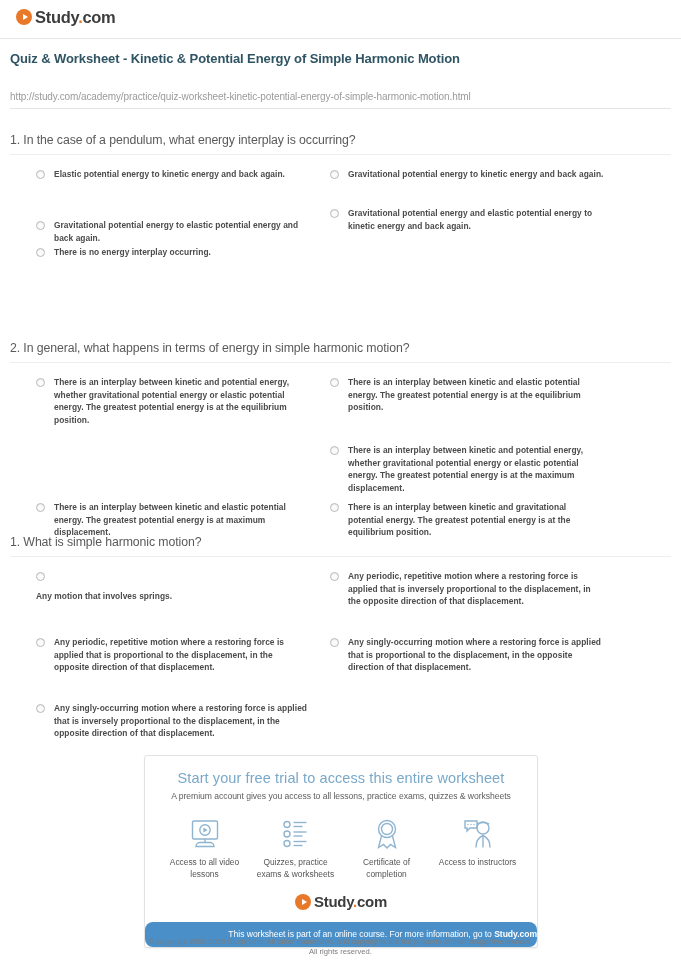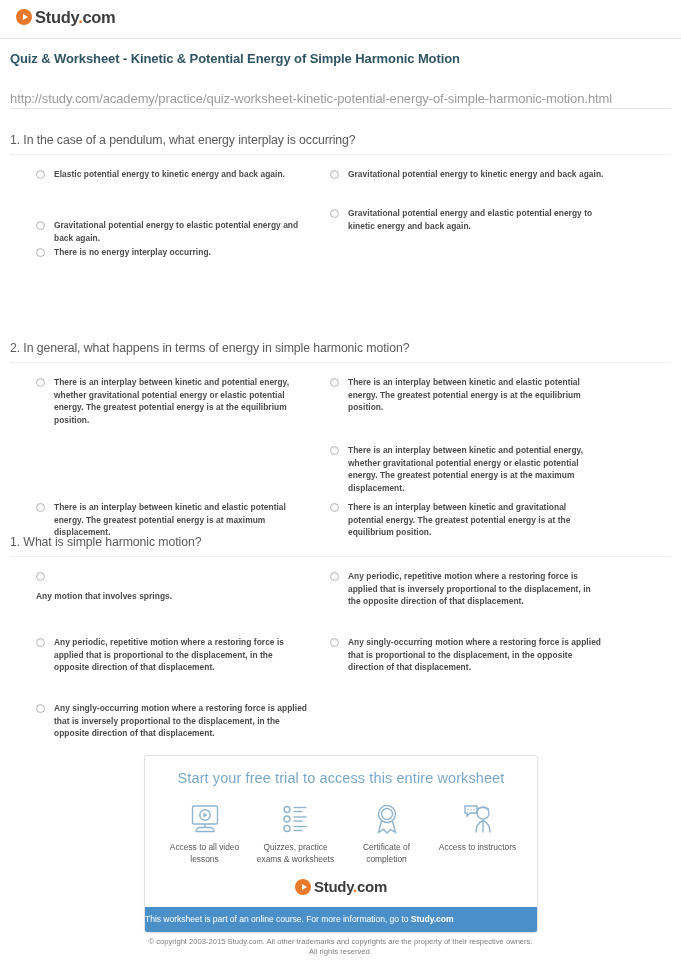--- a/index.html
+++ b/index.html
@@ -79,7 +79,7 @@
     position: absolute;
     left: 10px;
     top: 91px;
-    font-size: 13px;
+    font-size: 10px;
     color: #9b9b9b;
     letter-spacing: -0.1px;
     white-space: nowrap;

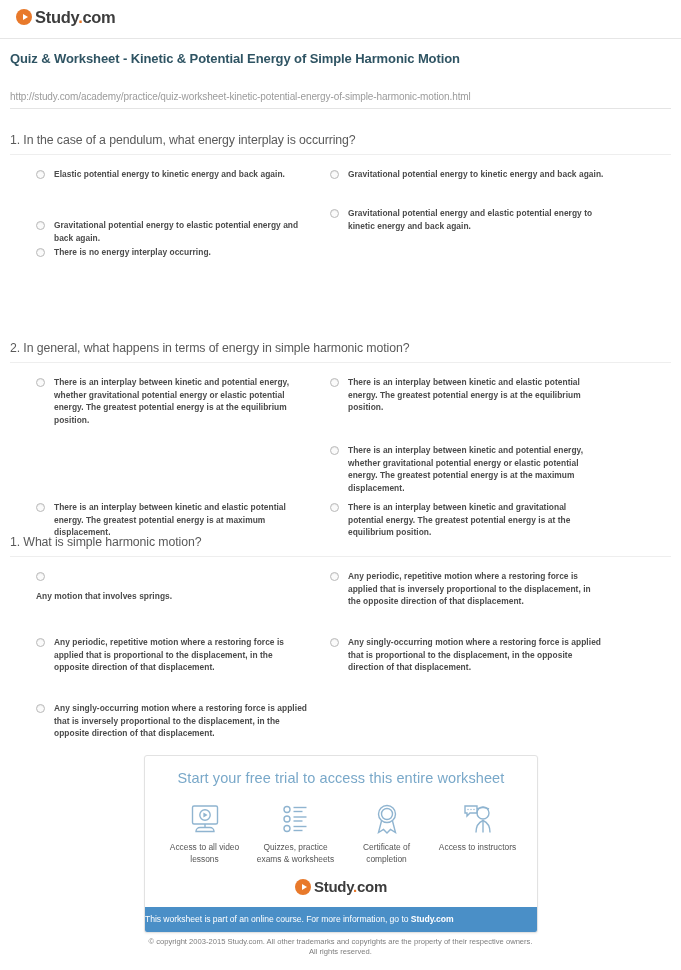--- a/index.html
+++ b/index.html
@@ -314,6 +314,7 @@
 
   <div class="promo">
     <div class="promo-head">Start your free trial to access this entire worksheet</div>
+    <div class="promo-sub">A premium account gives you access to all lessons, practice exams, quizzes &amp; worksheets</div>
 
     <div class="promo-features">
 

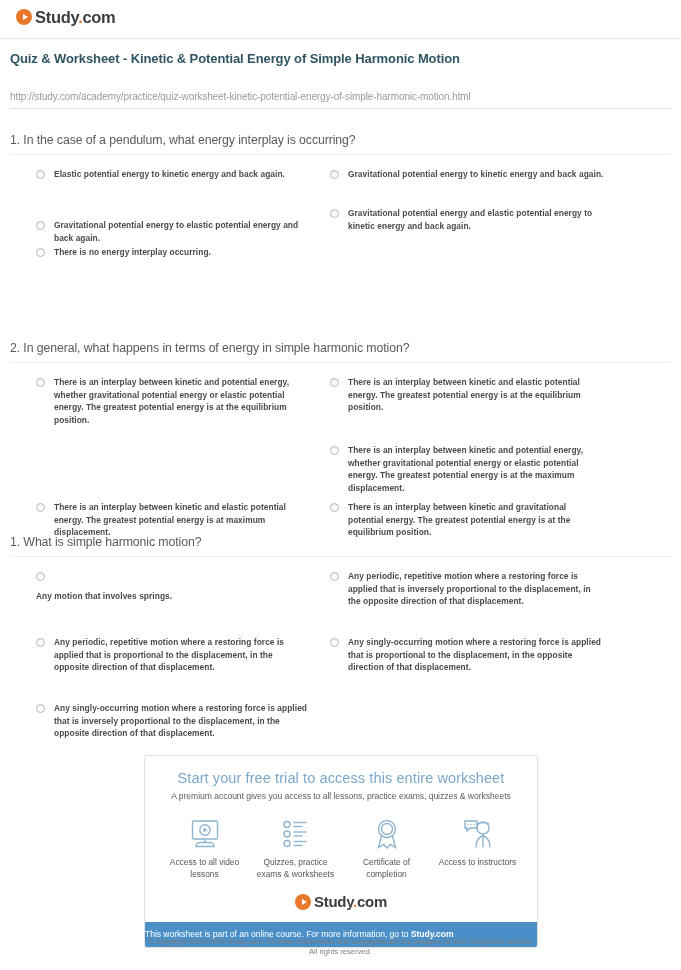--- a/index.html
+++ b/index.html
@@ -197,10 +197,11 @@
   .promo-bar {
     background: #4a8fc7;
     color: #ffffff;
-    text-align: left;
+    text-align: right;
     font-size: 8.6px;
     padding: 7px 0 8px 0;
     letter-spacing: -0.05px;
+    border-radius: 8px;
   }
   .promo-bar b { font-weight: bold; }
 

